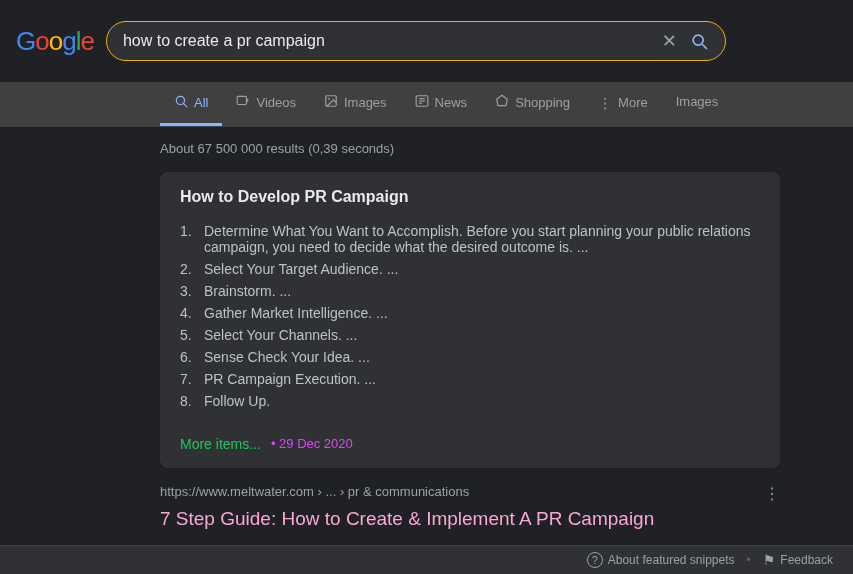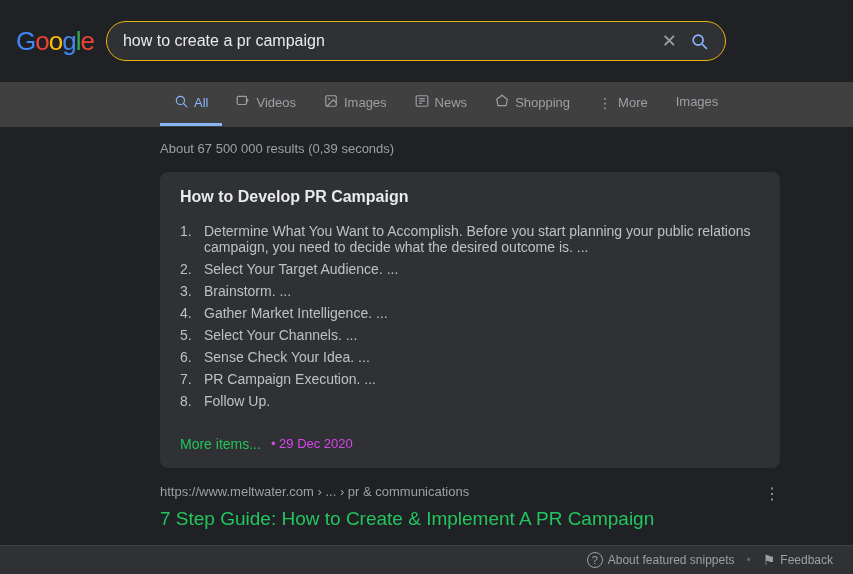--- a/index.html
+++ b/index.html
@@ -198,7 +198,7 @@
     }
 
     .result-title {
-      color: #22c55e;
+      color: #f9a8d4;
       font-size: 19px;
       cursor: pointer;
       text-decoration: none;

